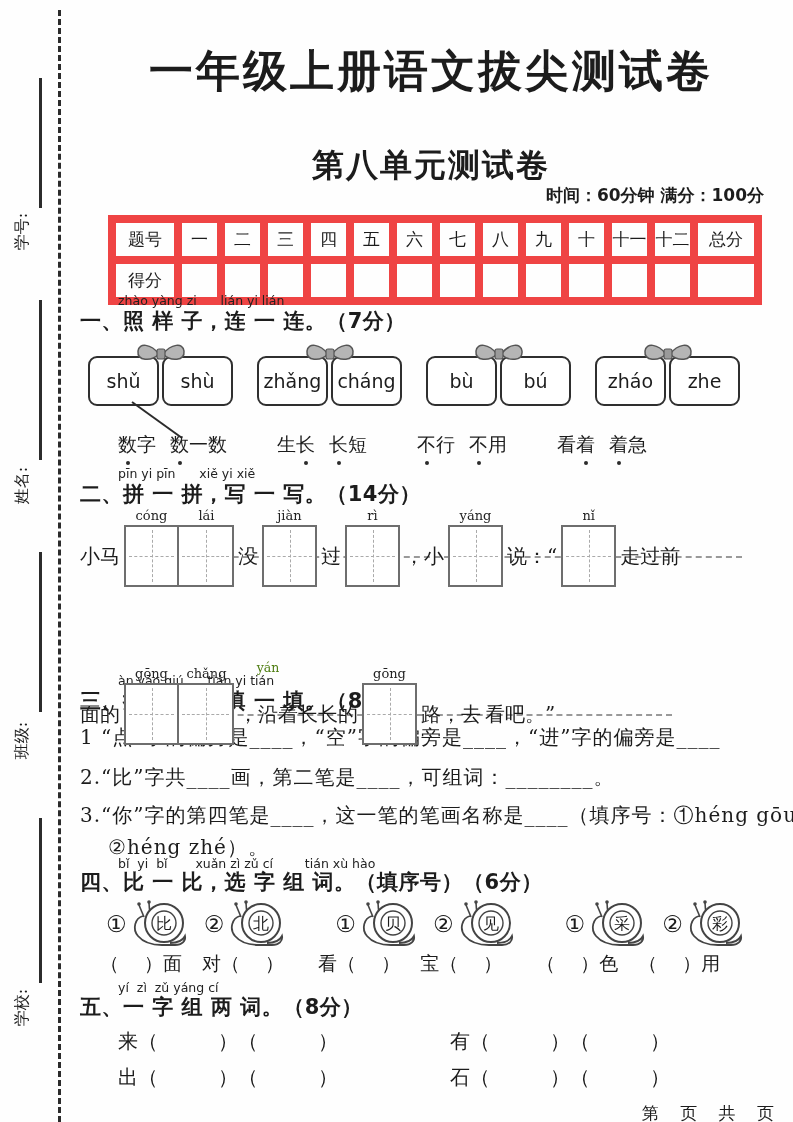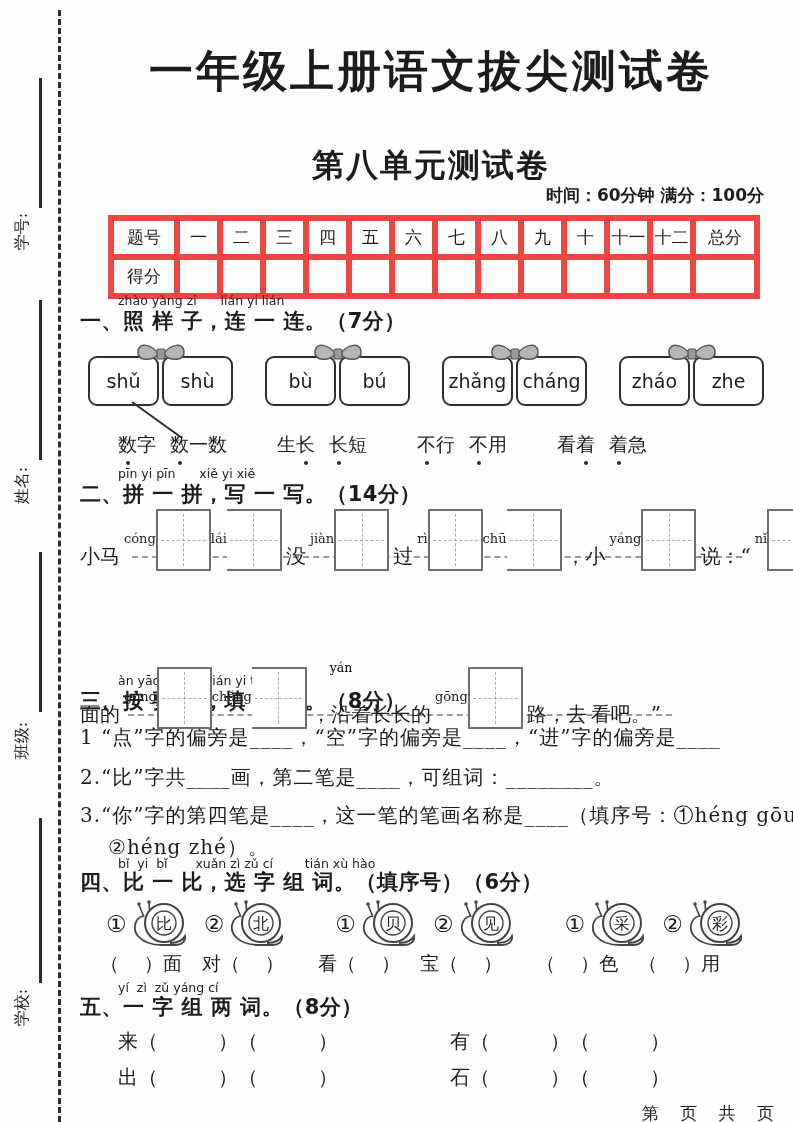--- a/index.html
+++ b/index.html
@@ -25,7 +25,7 @@
   .meta {top:172px; text-align:right; font-size:17px; font-weight:bold; padding-right:18px;}
 
   table.score {position:absolute; top:203px; left:28px; border-collapse:collapse; table-layout:fixed;}
-  table.score td {border:6px solid #ef4444; height:33px; text-align:center; font-size:17px; font-weight:500; padding:0;}
+  table.score td {border:8px solid #ef4444; height:33px; text-align:center; font-size:17px; font-weight:500; padding:0;}
 
   .sec-pinyin {font-size:12.5px; color:#222; white-space:pre; line-height:1; left:38px; right:auto;}
   .sec-head {font-size:21px; font-weight:600; letter-spacing:.5px;}

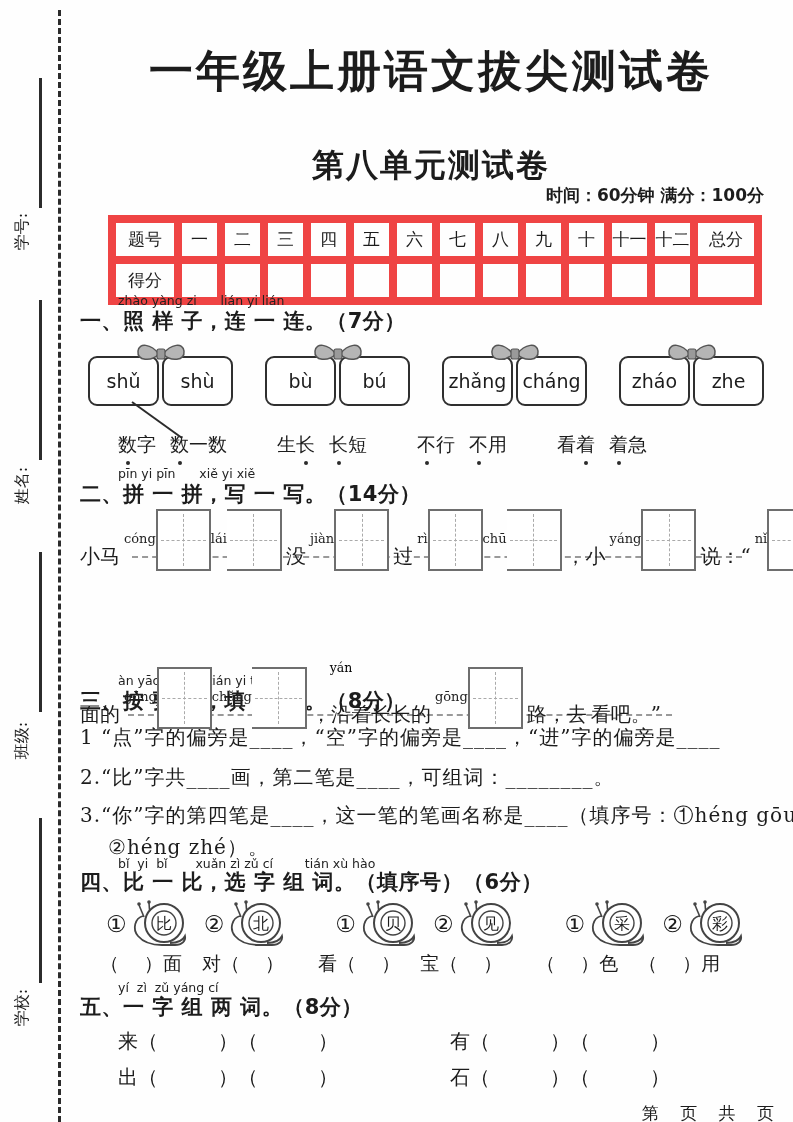--- a/index.html
+++ b/index.html
@@ -32,7 +32,7 @@
   .kai {font-family:"DejaVu Serif",serif;}
 
   
-  .cards-row {top:330px; display:flex; gap:32px; padding-left:8px;text-align:right;}
+  .cards-row {top:330px; display:flex; gap:24px; padding-left:8px;text-align:right;}
   .pair {position:relative; display:flex; gap:3px; padding-top:14px;}
   .card {width:67px; height:46px; border:2.5px solid #2f2f2f; border-radius:9px; background:#fff;
          display:flex; align-items:center; justify-content:center; font-size:19px;}

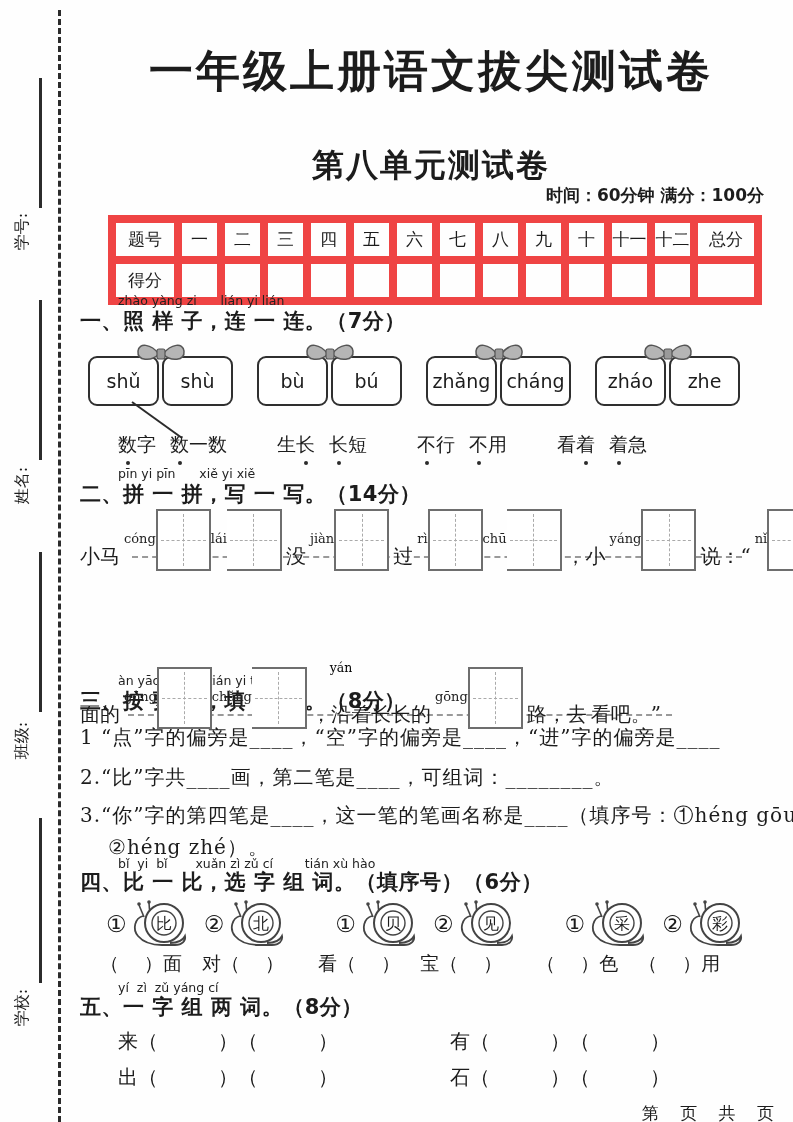--- a/index.html
+++ b/index.html
@@ -173,8 +173,8 @@
           <path d="M28,14 C36,4 48,2 49,11 C50,21 36,22 28,14 Z" fill="#b5b5b5" stroke="#555" stroke-width="1.5"></path>
           <rect x="22" y="9" width="8" height="10" rx="2" fill="#9a9a9a" stroke="#555" stroke-width="1.2"></rect>
         </svg>
-        <div class="card">bù</div>
-        <div class="card">bú</div>
+        <div class="card">zhǎng</div>
+        <div class="card">cháng</div>
       </div>
       <div class="pair">
         <svg class="bow" width="52" height="28" viewBox="0 0 52 28">
@@ -182,8 +182,8 @@
           <path d="M28,14 C36,4 48,2 49,11 C50,21 36,22 28,14 Z" fill="#b5b5b5" stroke="#555" stroke-width="1.5"></path>
           <rect x="22" y="9" width="8" height="10" rx="2" fill="#9a9a9a" stroke="#555" stroke-width="1.2"></rect>
         </svg>
-        <div class="card">zhǎng</div>
-        <div class="card">cháng</div>
+        <div class="card">bù</div>
+        <div class="card">bú</div>
       </div>
       <div class="pair">
         <svg class="bow" width="52" height="28" viewBox="0 0 52 28">

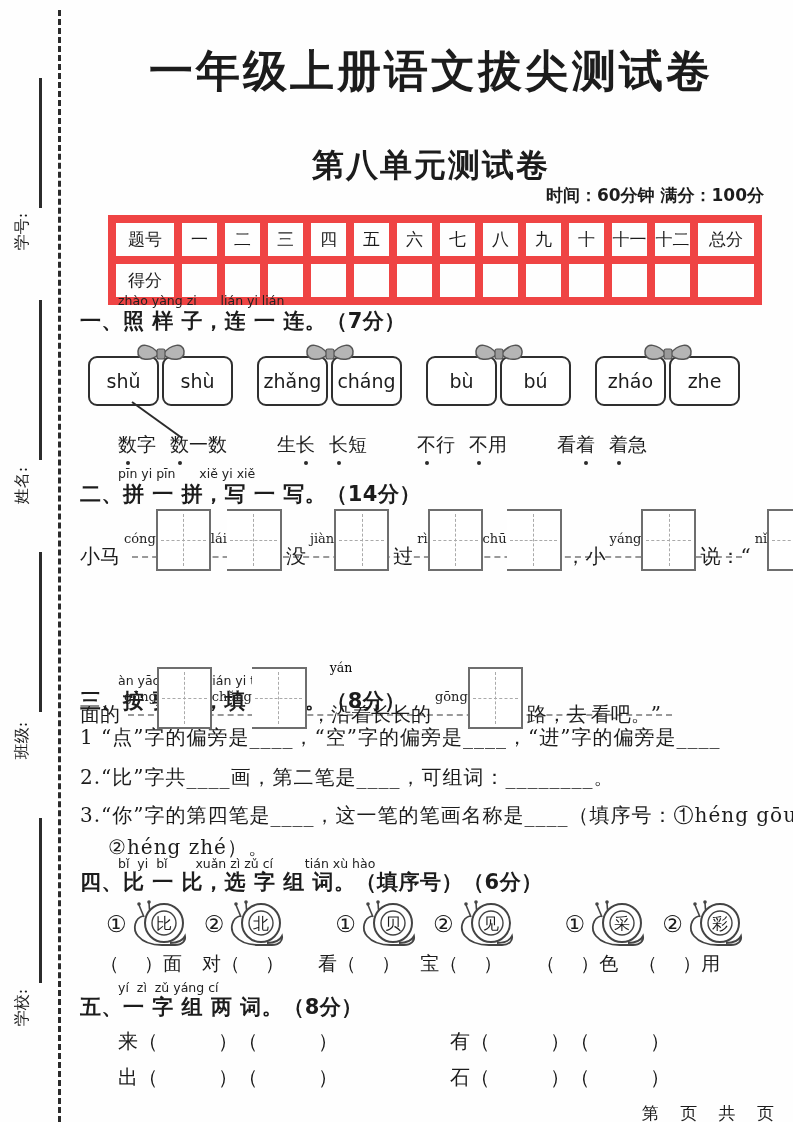--- a/index.html
+++ b/index.html
@@ -50,7 +50,7 @@
   .wline {display:flex; gap:4px; align-items:flex-start; position:relative;}
   .wl1 {top:497px;} .wl2 {top:577px;}
   .dashline {position:absolute; top:47px; height:0; border-top:2px dashed #999; z-index:0;}
-  .bcol {position:relative; z-index:1; display:flex; flex-direction:row; align-items:center;}
+  .bcol {position:relative; z-index:1; display:flex; flex-direction:column; align-items:center;}
   .bpin {font-size:13px; height:16px; line-height:14px; color:#222;}
   .tbox {width:55px; height:62px; border:2px solid #6e6e6e; background:#fff; position:relative; box-sizing:border-box;}
   .bcol + .bcol .tbox {border-left:none;}

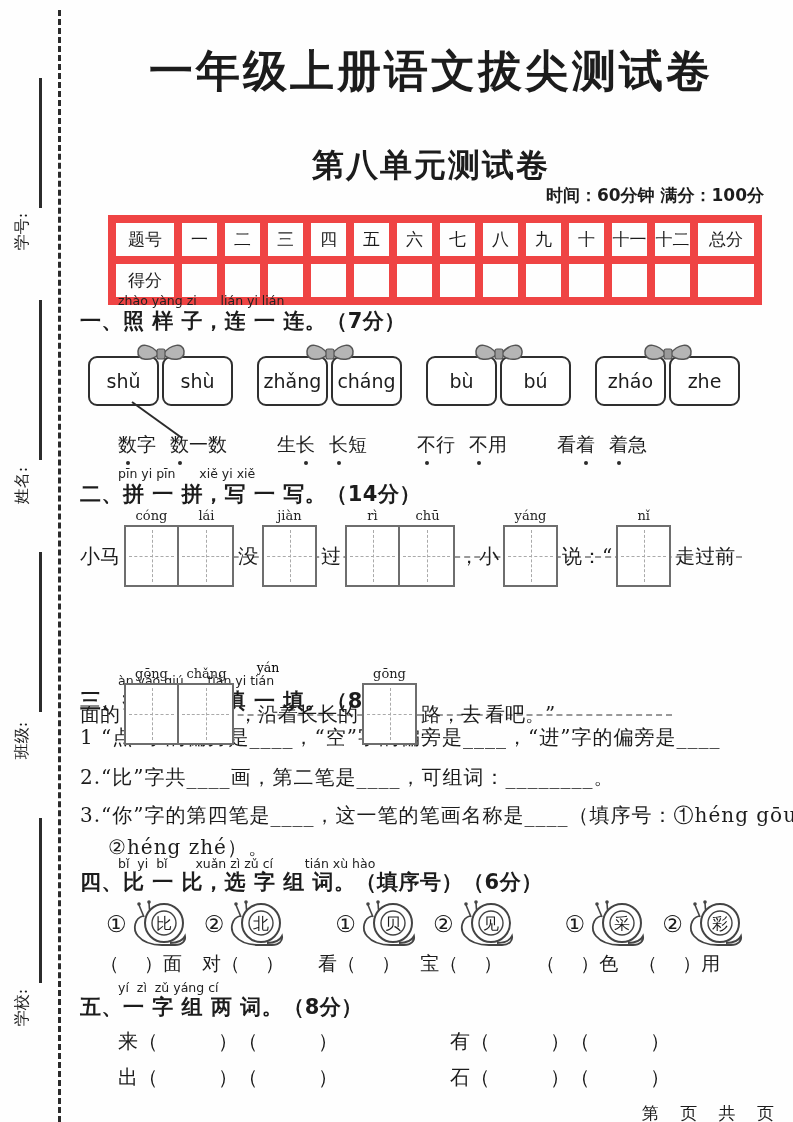--- a/index.html
+++ b/index.html
@@ -248,10 +248,6 @@
             <span class="bpin">rì</span>
             <div class="tbox"></div>
           </div>
-        <div class="bcol">
-            <span class="bpin">chū</span>
-            <div class="tbox"></div>
-          </div>
       </div>
       <span class="ltext">，小</span>
       <div class="bgroup">

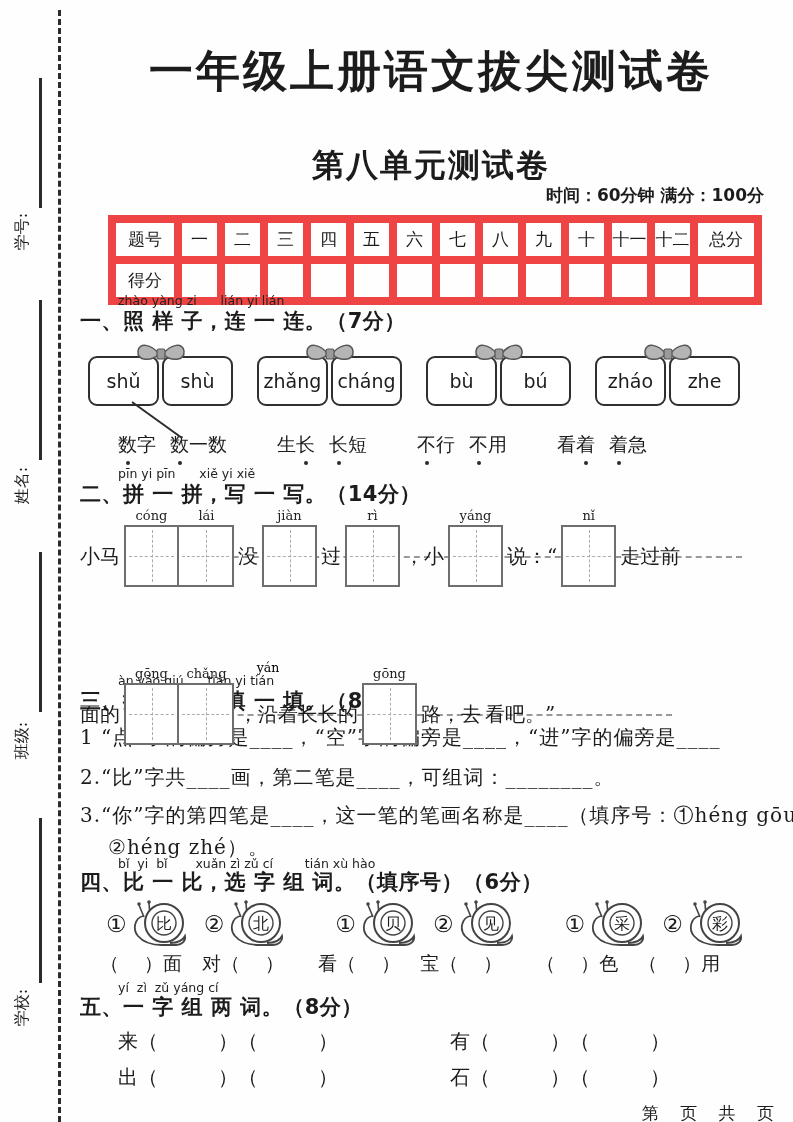--- a/index.html
+++ b/index.html
@@ -60,7 +60,7 @@
   .tbox::after  {content:""; position:absolute; top:50%; left:3px; right:3px; border-top:1.5px dashed #aaa;}
   .rubyc {position:relative;}
   .rubyc .rpin {position:absolute; top:-40px; left:50%; transform:translateX(-50%);
-                font-size:12.5px; line-height:1; color:#000000;}
+                font-size:12.5px; line-height:1; color:#4d7c0f;}
 
   .item {font-size:20px; letter-spacing:1px; white-space:nowrap;}
 

